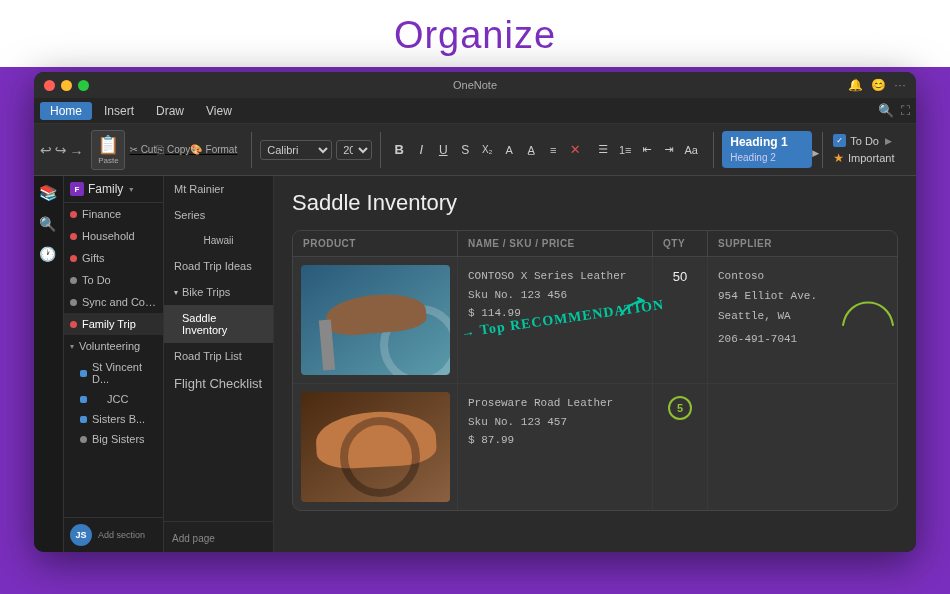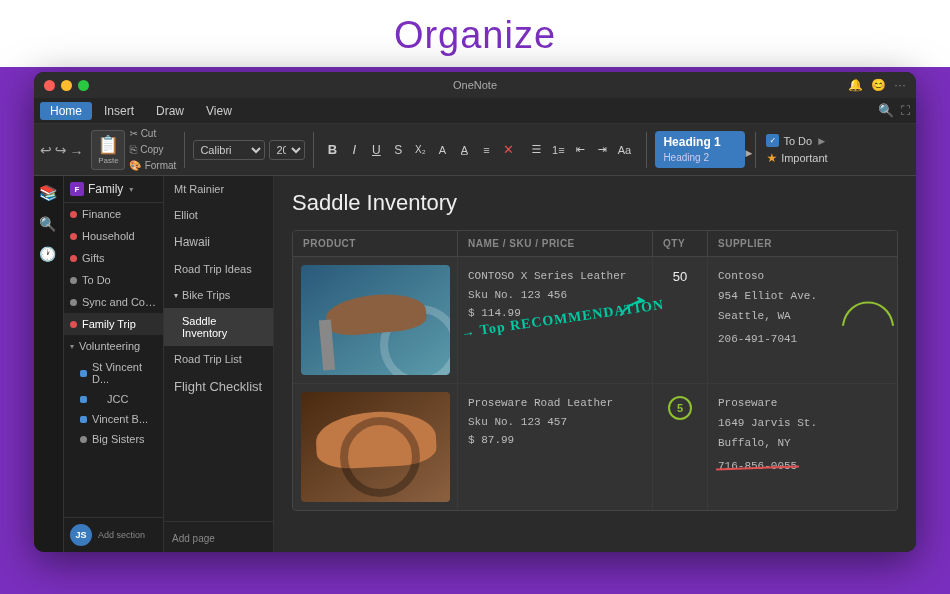--- a/index.html
+++ b/index.html
@@ -63,7 +63,7 @@
         <span style="font-size:8px;color:#aaa;">Paste</span>
       </div>
 
-      <div style="display:flex;flex-direction:column;margin-right:0;">
+      <div style="display:flex;flex-direction:row;margin-right:6px;text-decoration:underline;">
         <div style="font-size:10px;color:#aaa;cursor:pointer;line-height:1.6;">✂ Cut</div>
         <div style="font-size:10px;color:#aaa;cursor:pointer;line-height:1.6;">⎘ Copy</div>
         <div style="font-size:10px;color:#aaa;cursor:pointer;line-height:1.6;">🎨 Format</div>

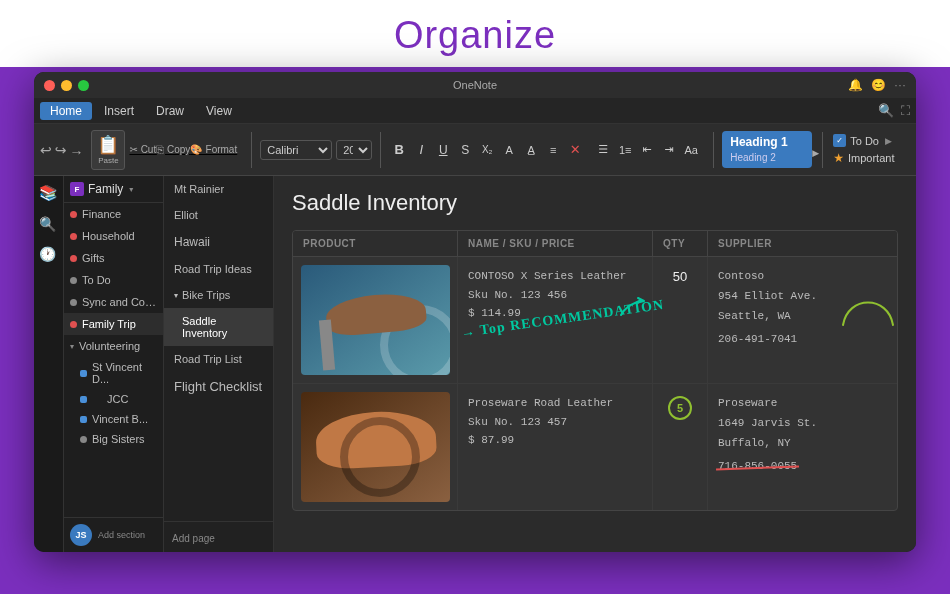--- a/index.html
+++ b/index.html
@@ -205,7 +205,7 @@
 
       <div style="width:110px;background:#212121;border-right:1px solid #333;display:flex;flex-direction:column;overflow-y:auto;">
         <div style="padding:7px 10px;font-size:11px;color:#bbb;cursor:pointer;">Mt Rainier</div>
-        <div style="padding:7px 10px;font-size:11px;color:#bbb;cursor:pointer;">Elliot</div>
+        <div style="padding:7px 10px;font-size:11px;color:#bbb;cursor:pointer;">Series</div>
         <div style="padding:7px 10px;font-size:12px;color:#bbb;cursor:pointer;">Hawaii</div>
         <div style="padding:7px 10px;font-size:11px;color:#bbb;cursor:pointer;">Road Trip Ideas</div>
         <div style="display:flex;align-items:center;gap:4px;padding:7px 10px;font-size:11px;color:#bbb;cursor:pointer;">

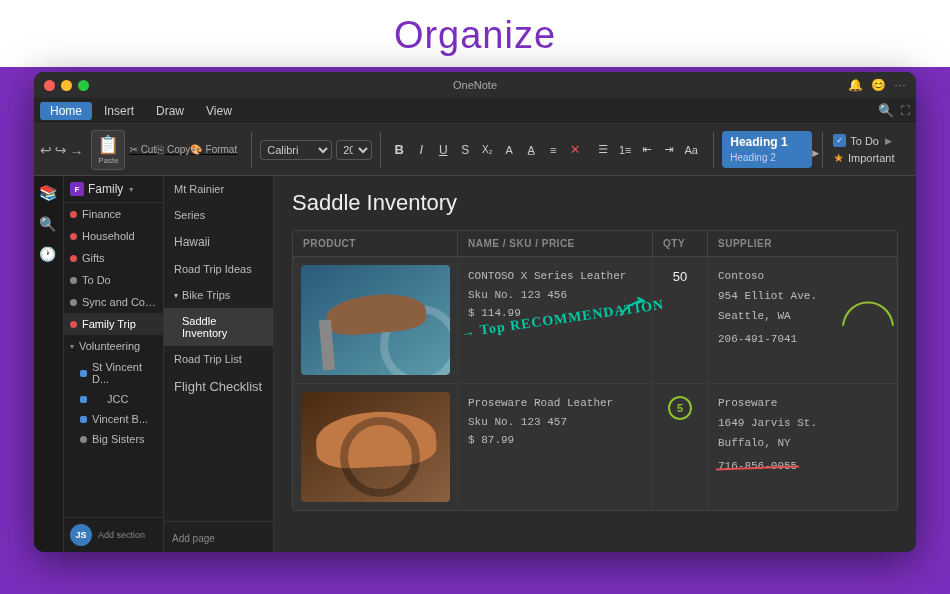--- a/index.html
+++ b/index.html
@@ -206,7 +206,7 @@
       <div style="width:110px;background:#212121;border-right:1px solid #333;display:flex;flex-direction:column;overflow-y:auto;">
         <div style="padding:7px 10px;font-size:11px;color:#bbb;cursor:pointer;">Mt Rainier</div>
         <div style="padding:7px 10px;font-size:11px;color:#bbb;cursor:pointer;">Series</div>
-        <div style="padding:7px 10px;font-size:12px;color:#bbb;cursor:pointer;">Hawaii</div>
+        <div style="padding:7px 10px;font-size:10px;color:#bbb;cursor:pointer;text-align:center;">Hawaii</div>
         <div style="padding:7px 10px;font-size:11px;color:#bbb;cursor:pointer;">Road Trip Ideas</div>
         <div style="display:flex;align-items:center;gap:4px;padding:7px 10px;font-size:11px;color:#bbb;cursor:pointer;">
           <span style="font-size:8px;">▾</span>

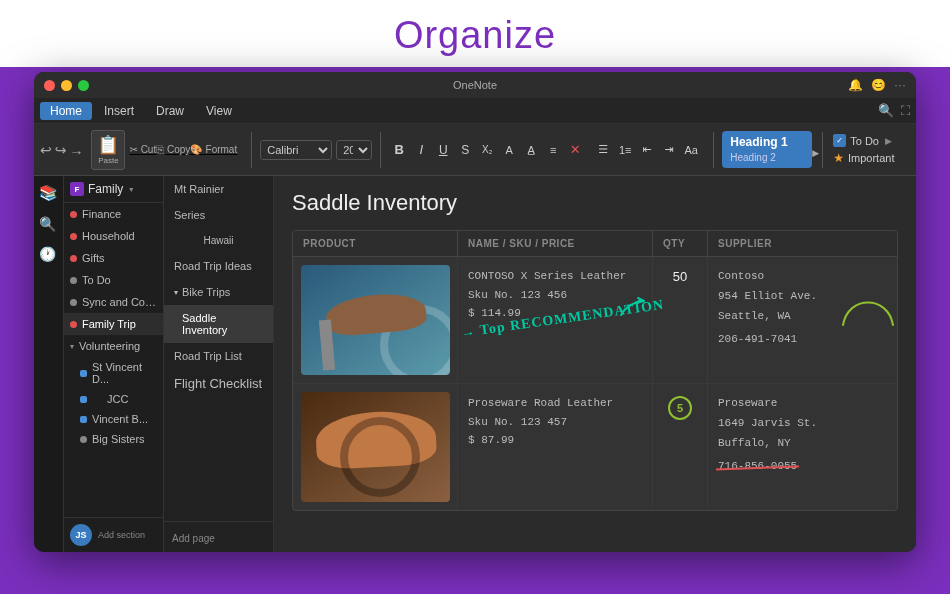--- a/index.html
+++ b/index.html
@@ -224,7 +224,7 @@
 
         <div style="font-size:22px;color:#eee;font-weight:300;margin-bottom:14px;">Saddle Inventory</div>
 
-        <div style="background:#333;border:1px solid #444;border-radius:4px;overflow:hidden;">
+        <div style="background:#333;border:1px solid #444;border-radius:9px;overflow:hidden;">
 
           <div style="display:grid;grid-template-columns:165px 195px 55px 175px;background:#2d2d2d;border-bottom:1px solid #444;">
             <div style="padding:7px 10px;font-size:10px;color:#888;font-weight:600;letter-spacing:0.5px;border-right:1px solid #444;">PRODUCT</div>

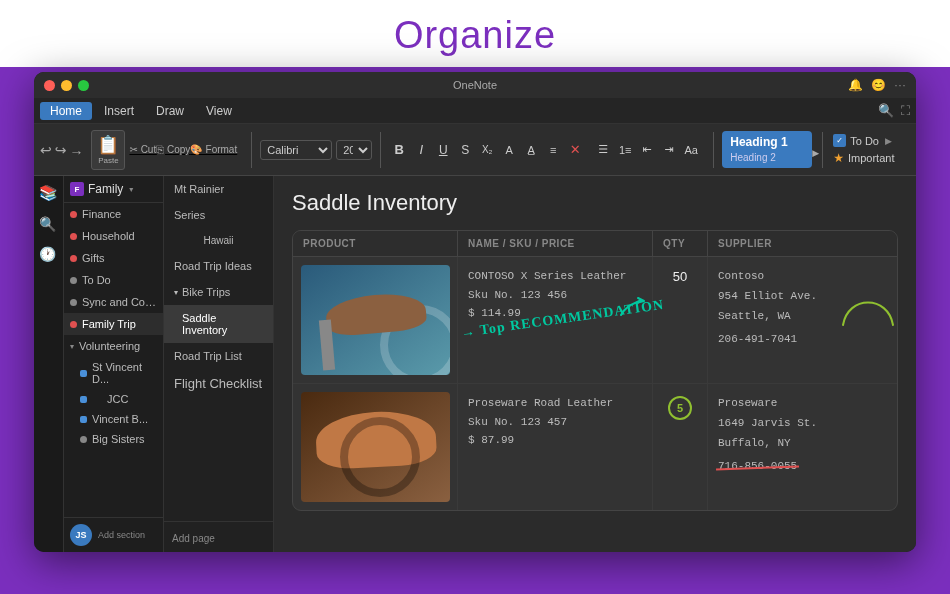--- a/index.html
+++ b/index.html
@@ -303,17 +303,6 @@
               <div style="width:24px;height:24px;border-radius:50%;border:2px solid #90c030;display:flex;align-items:center;justify-content:center;font-size:11px;color:#90c030;font-weight:bold;">5</div>
             </div>
 
-            <div style="padding:10px;position:relative;">
-              <div style="font-family:'Courier New',monospace;font-size:11px;line-height:1.8;color:#bbb;">
-                <div>Proseware</div>
-                <div>1649 Jarvis St.</div>
-                <div>Buffalo, NY</div>
-                <div style="margin-top:4px;position:relative;display:inline-block;">
-                  716-856-0055
-                  <div style="position:absolute;top:50%;left:-2px;right:-2px;height:1.5px;background:#e05050;transform:rotate(-2deg);"></div>
-                </div>
-              </div>
-            </div>
           </div>
 
         </div>

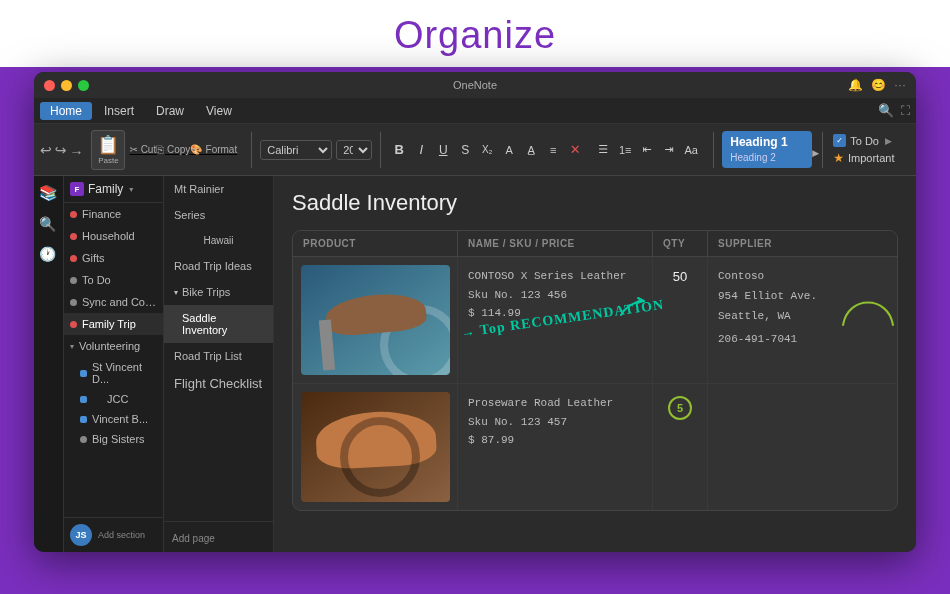--- a/index.html
+++ b/index.html
@@ -185,7 +185,7 @@
           </div>
           <div style="display:flex;align-items:center;gap:5px;padding:4px 6px 4px 16px;cursor:pointer;font-size:11px;color:#bbb;">
             <div style="width:7px;height:7px;border-radius:2px;background:#4a90d9;flex-shrink:0;"></div>
-            <span>Vincent B...</span>
+            <span>Sisters B...</span>
           </div>
           <div style="display:flex;align-items:center;gap:5px;padding:4px 6px 4px 16px;cursor:pointer;font-size:11px;color:#bbb;">
             <div style="width:7px;height:7px;border-radius:50%;background:#888;flex-shrink:0;"></div>

